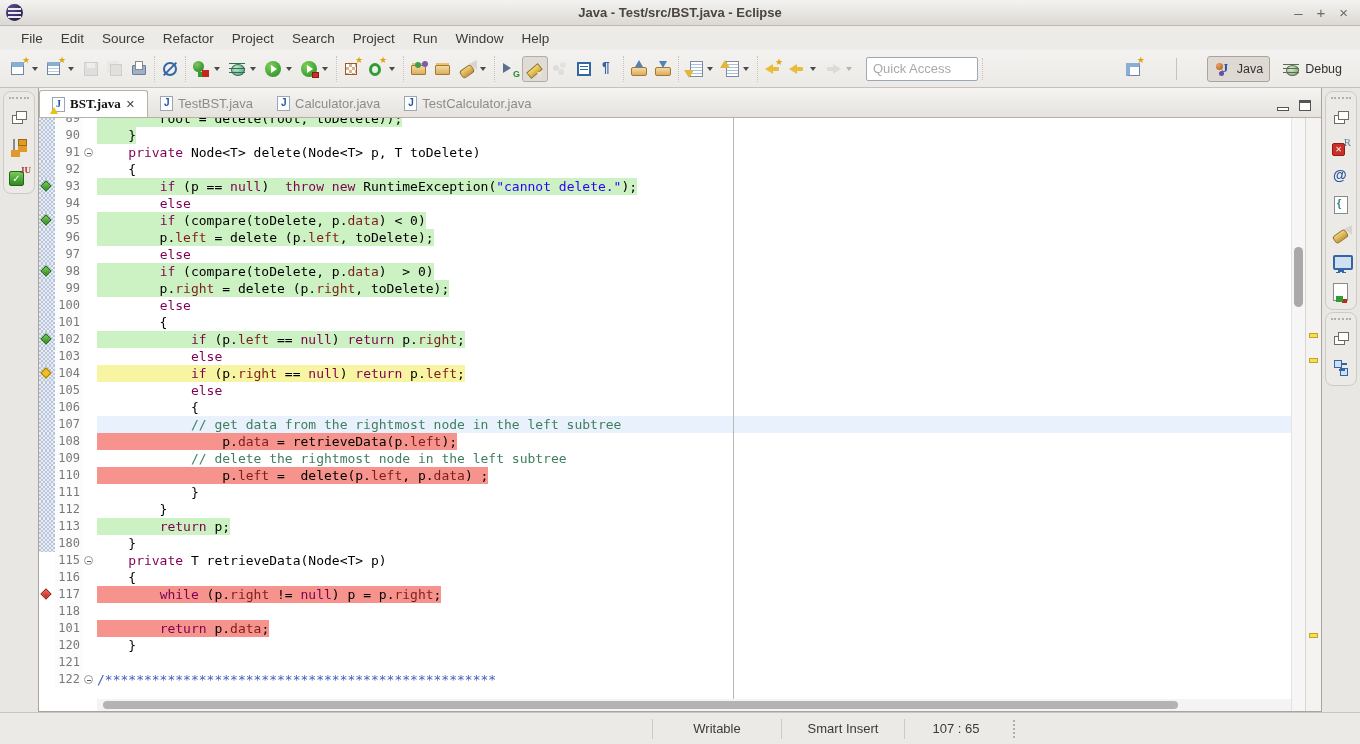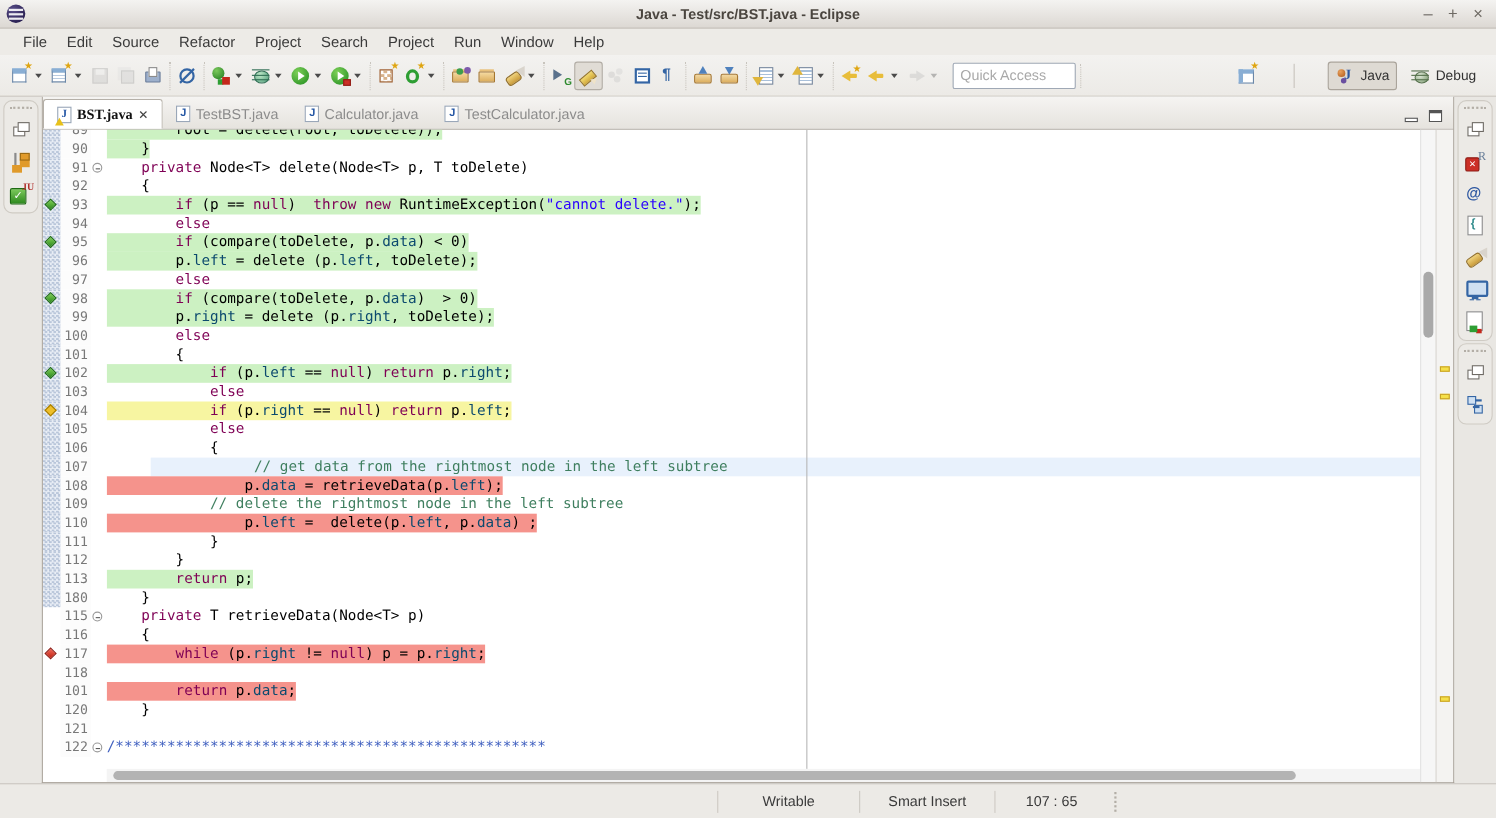--- a/index.html
+++ b/index.html
@@ -152,7 +152,7 @@
   .hl-r { background:#f5938c; }
   .sp { color:#000; }
   .sk { color:#7f0055; font-weight:normal; }
-  .sf { color:#0c4a6e; }
+  .sf { color:#7f1d1d; }
   .ss { color:#2a00ff; }
   .sc { color:#3f7f5f; }
   .sj { color:#3f5fbf; }

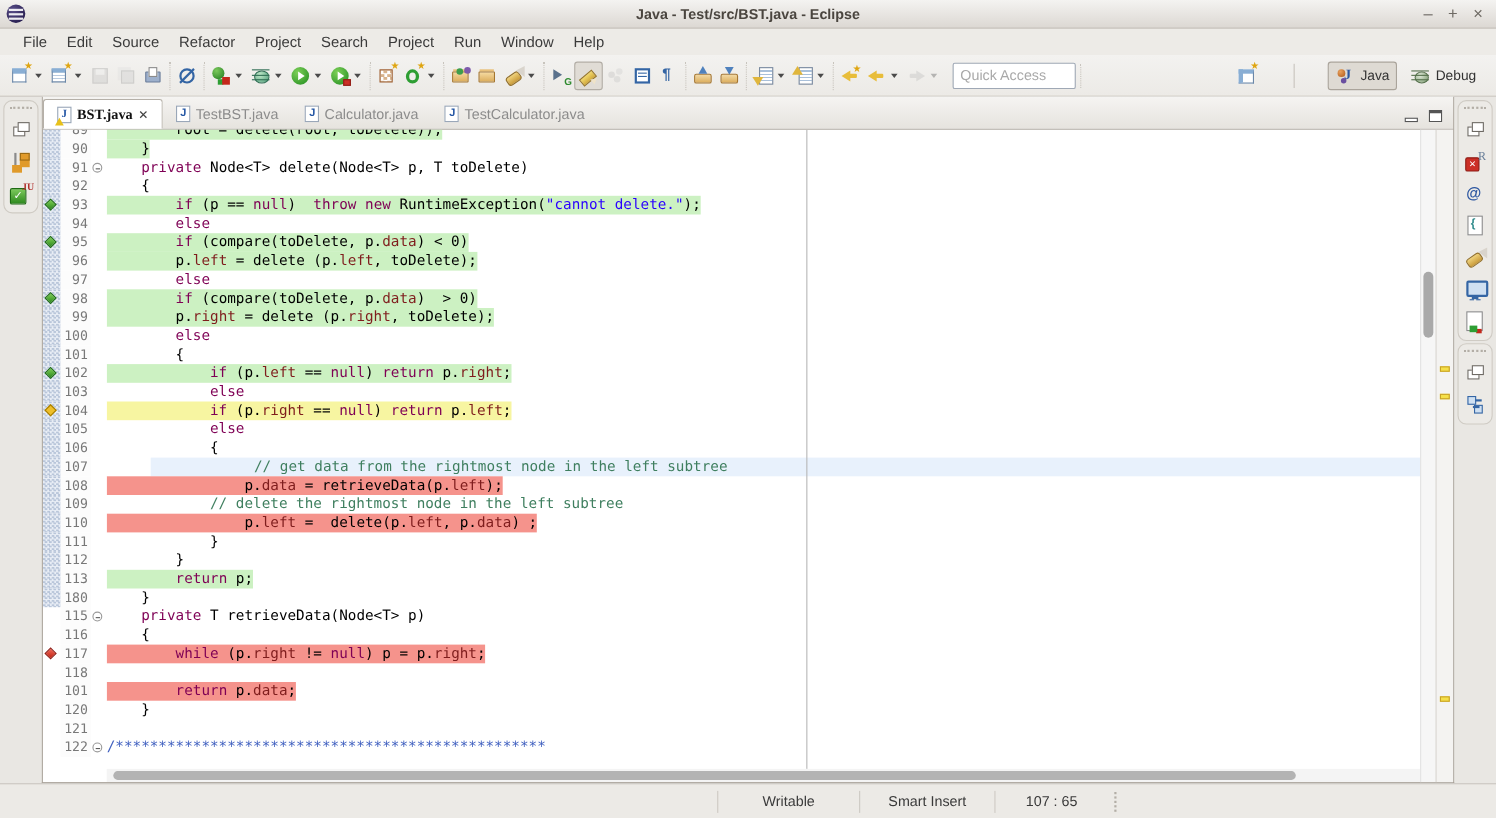--- a/index.html
+++ b/index.html
@@ -145,7 +145,7 @@
   .fold-dot { position:absolute; left:1px; top:4px; width:9px; height:9px; border:1px solid #9a9a9a; border-radius:50%; background:#fff; }
   .fold-dot::before { content:""; position:absolute; left:2px; top:3.5px; width:4px; height:1px; background:#5a5a5a; }
   .cell-code { flex:1 1 auto; min-width:0; }
-  .cur .cell-code { background:#e8f1fc;margin-left:40px; }
+  .cur .cell-code { background:#e8f1fc; }
   .code-text { display:inline-block; }
   .hl-g { background:#ccf1c2; }
   .hl-y { background:#f7f5a1; }

